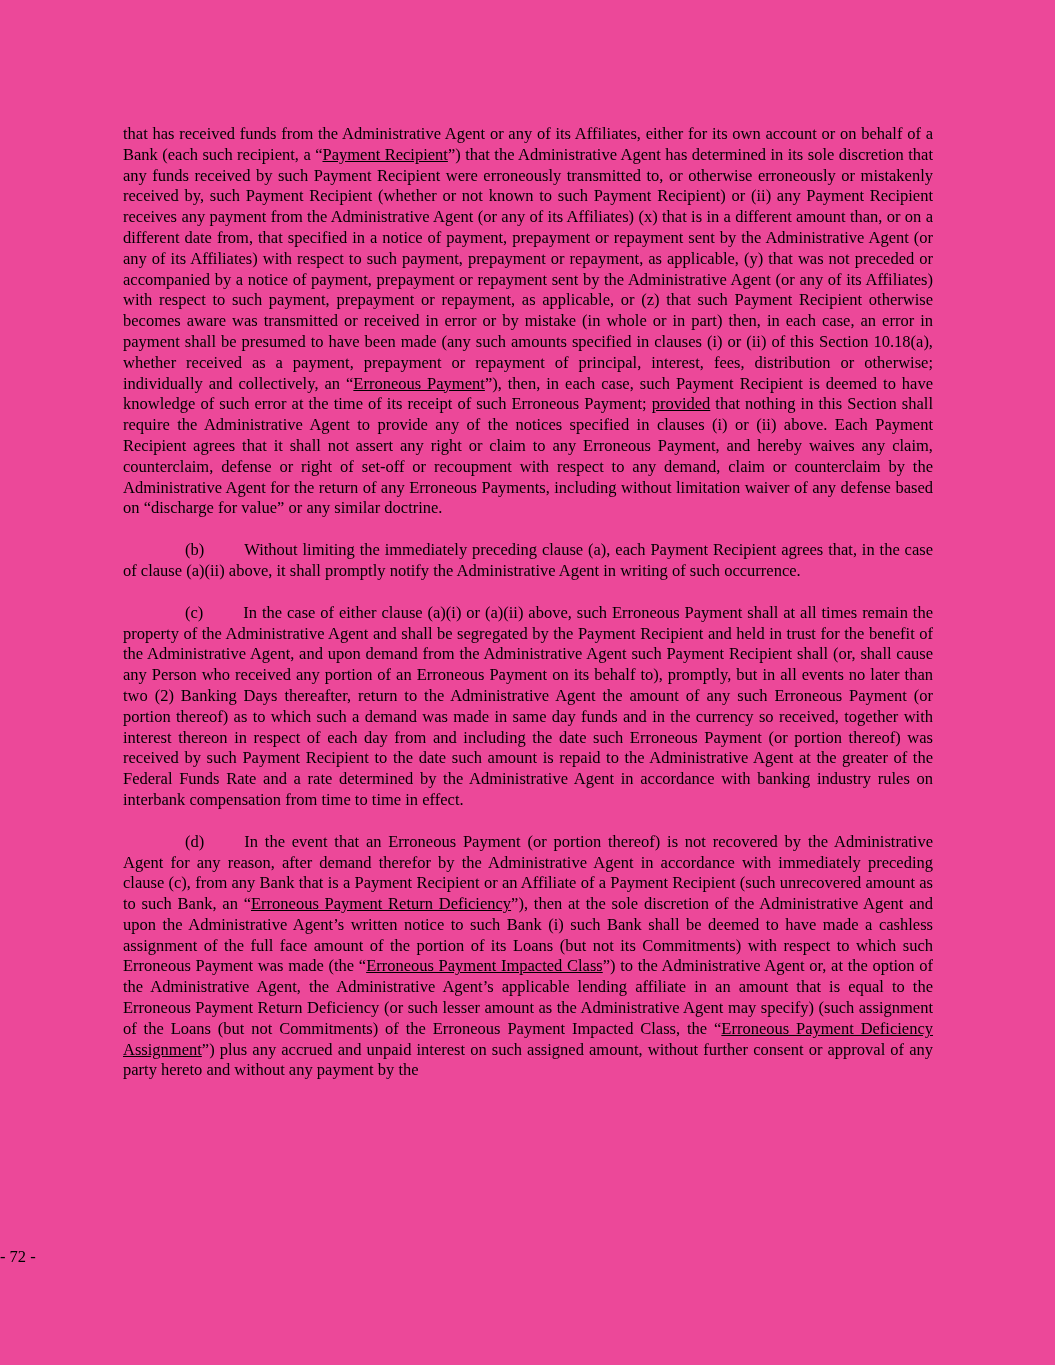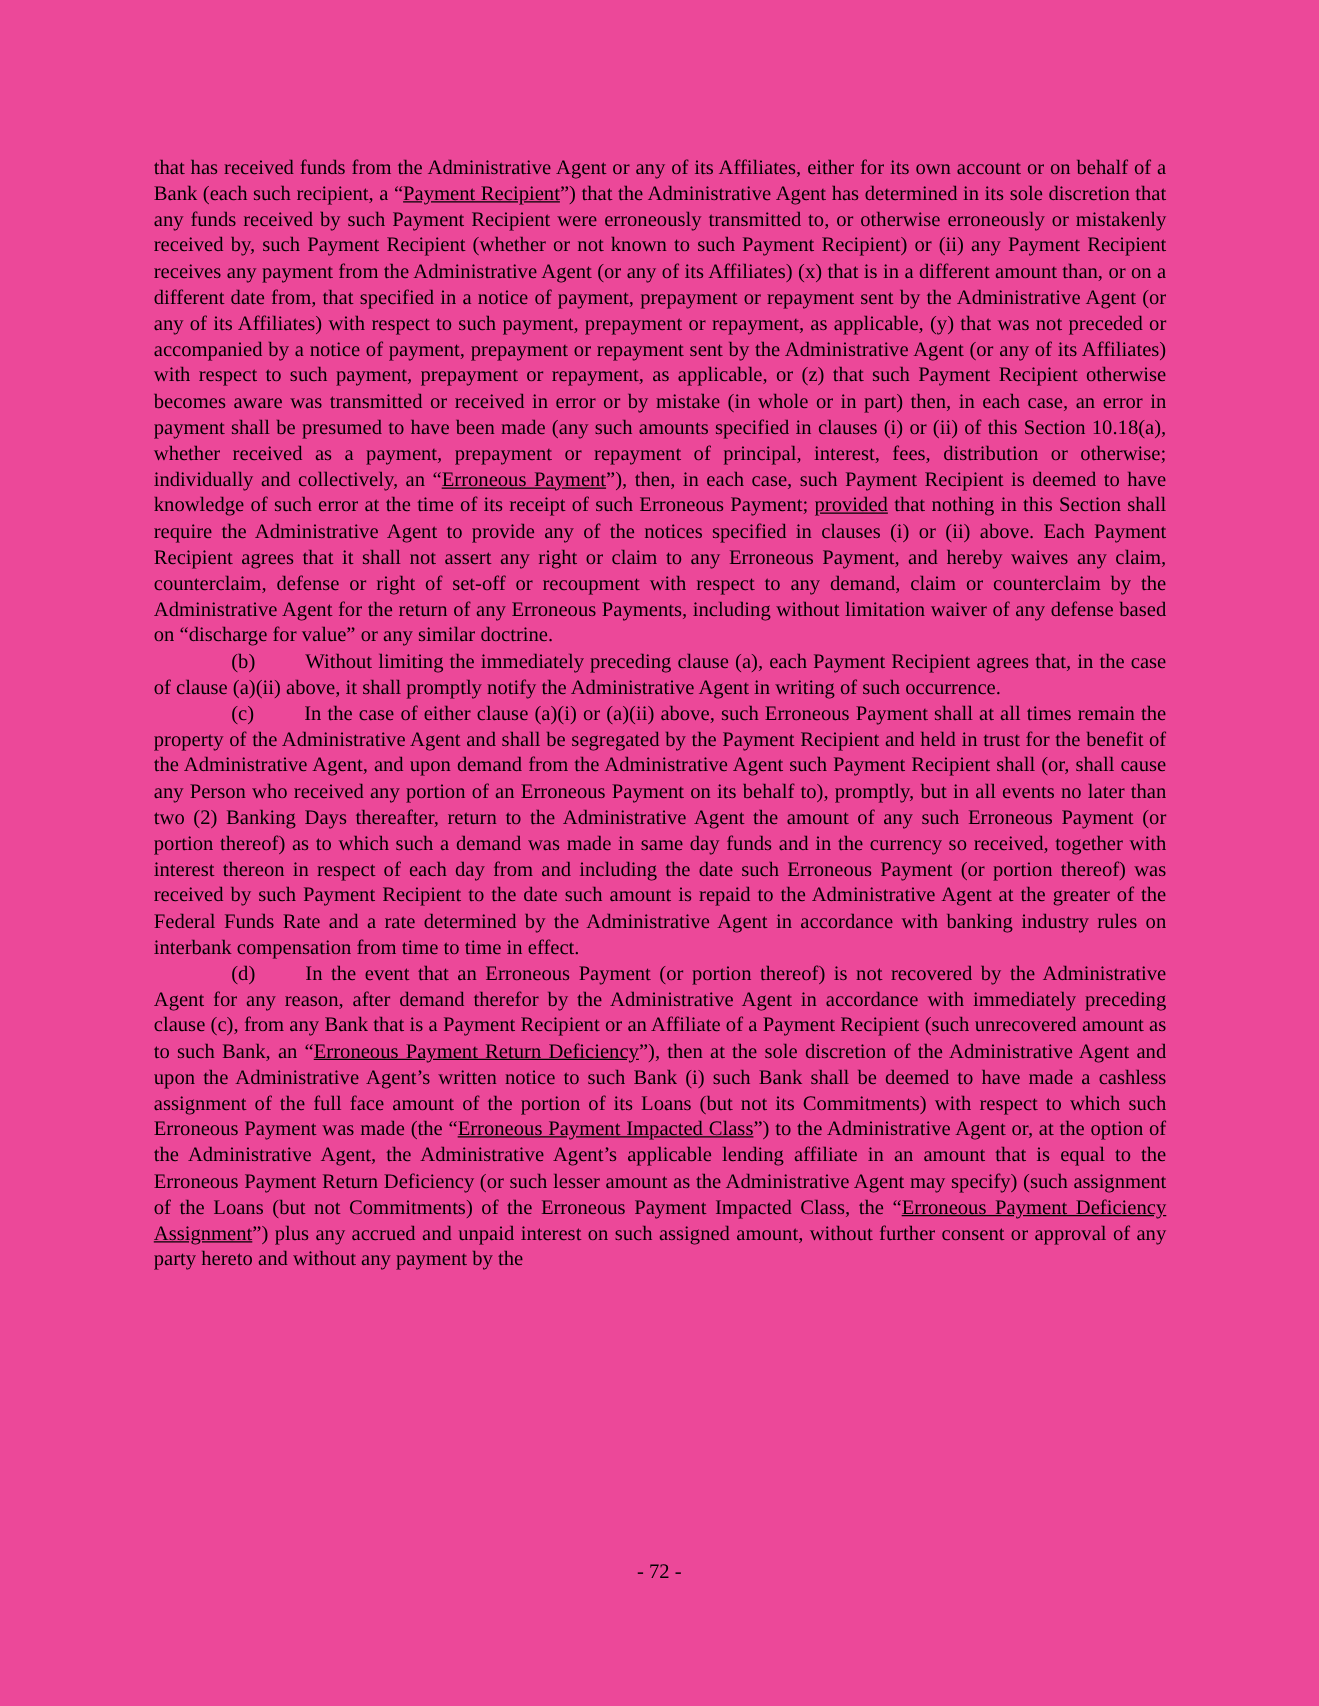--- a/index.html
+++ b/index.html
@@ -30,6 +30,7 @@
     padding: 0;
   }
   p.para + p.para {
+    margin-top: 21px;
   }
   p.para.indent {
     text-indent: 62px;

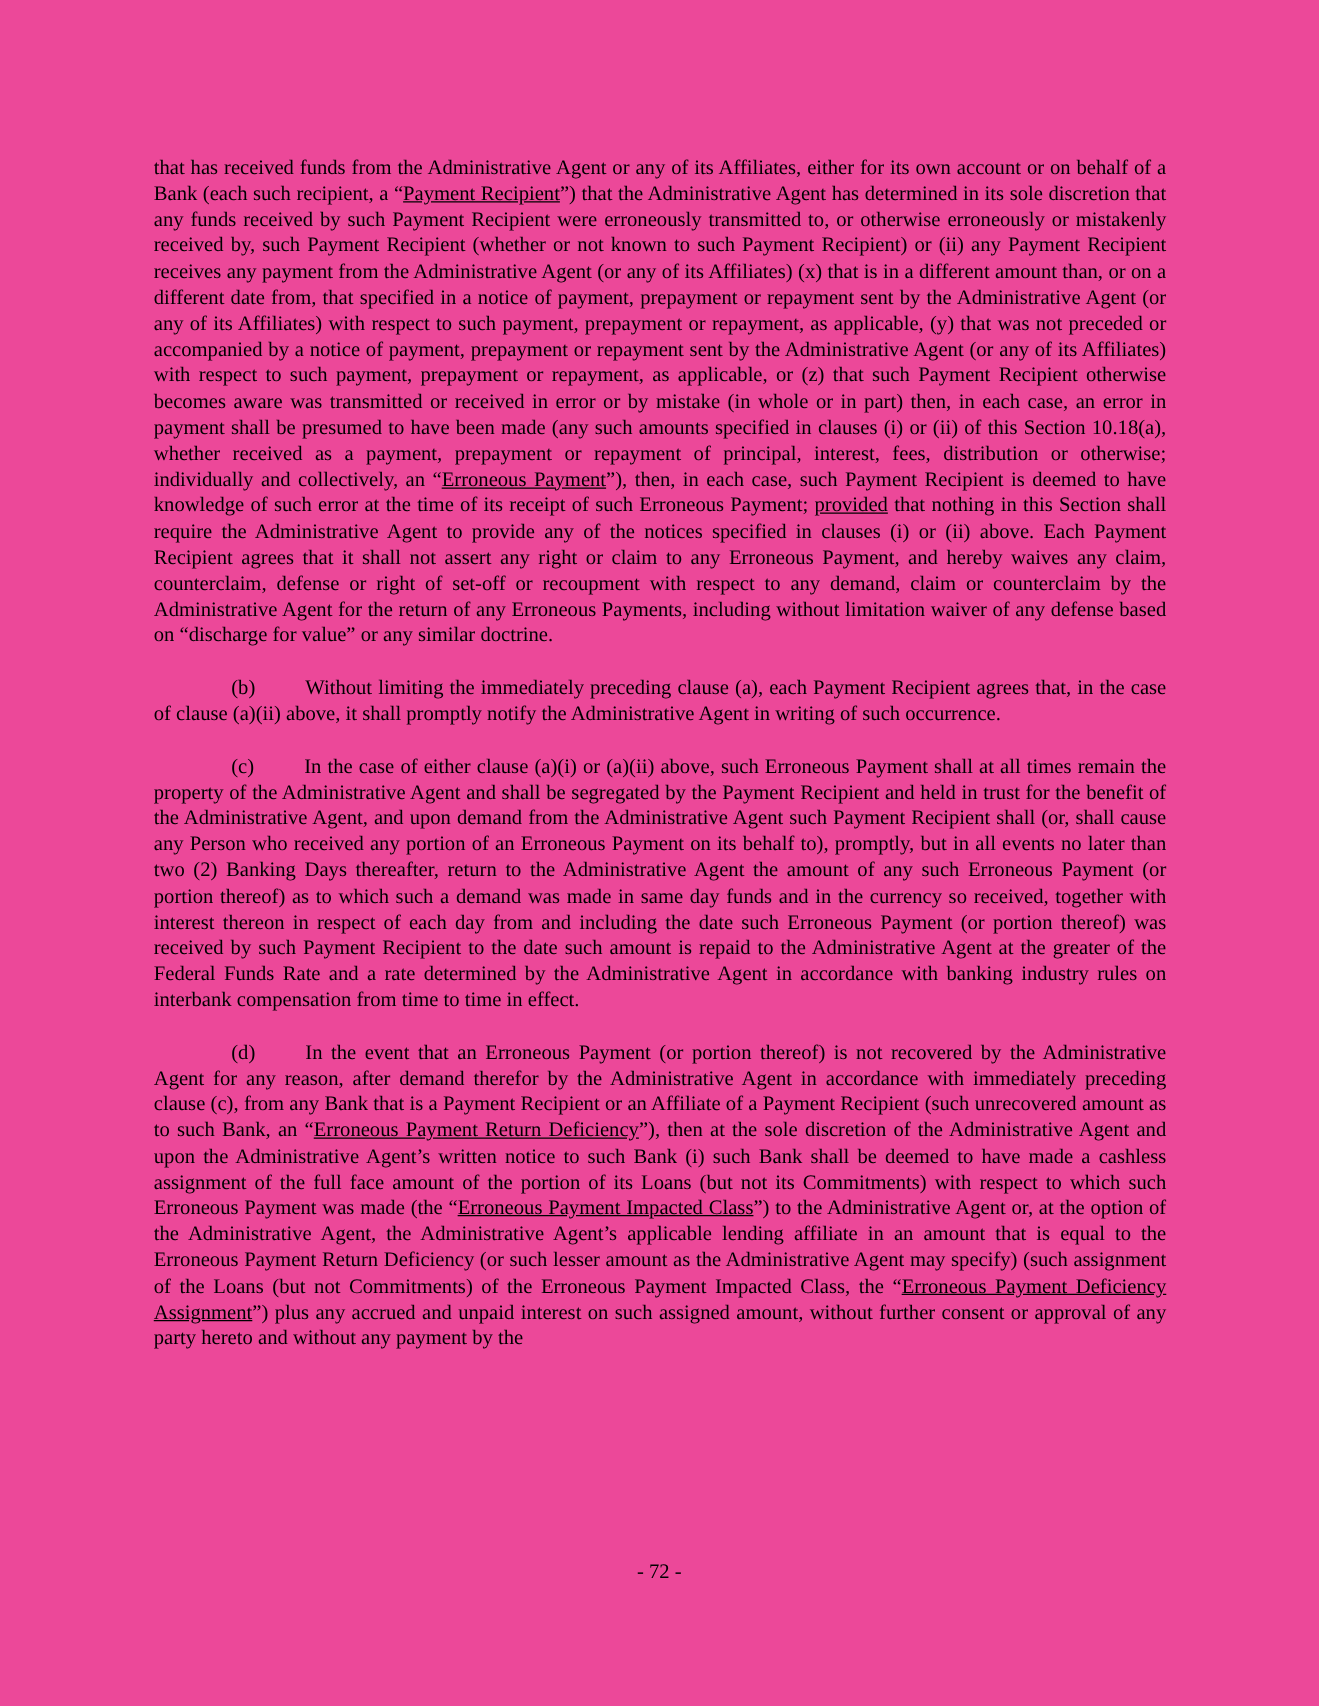--- a/index.html
+++ b/index.html
@@ -47,7 +47,6 @@
     left: 0;
     top: 1247px;
     width: 1055px;
-    text-align: center;
     font-size: 16.5px;
     line-height: 20.8px;
   }

